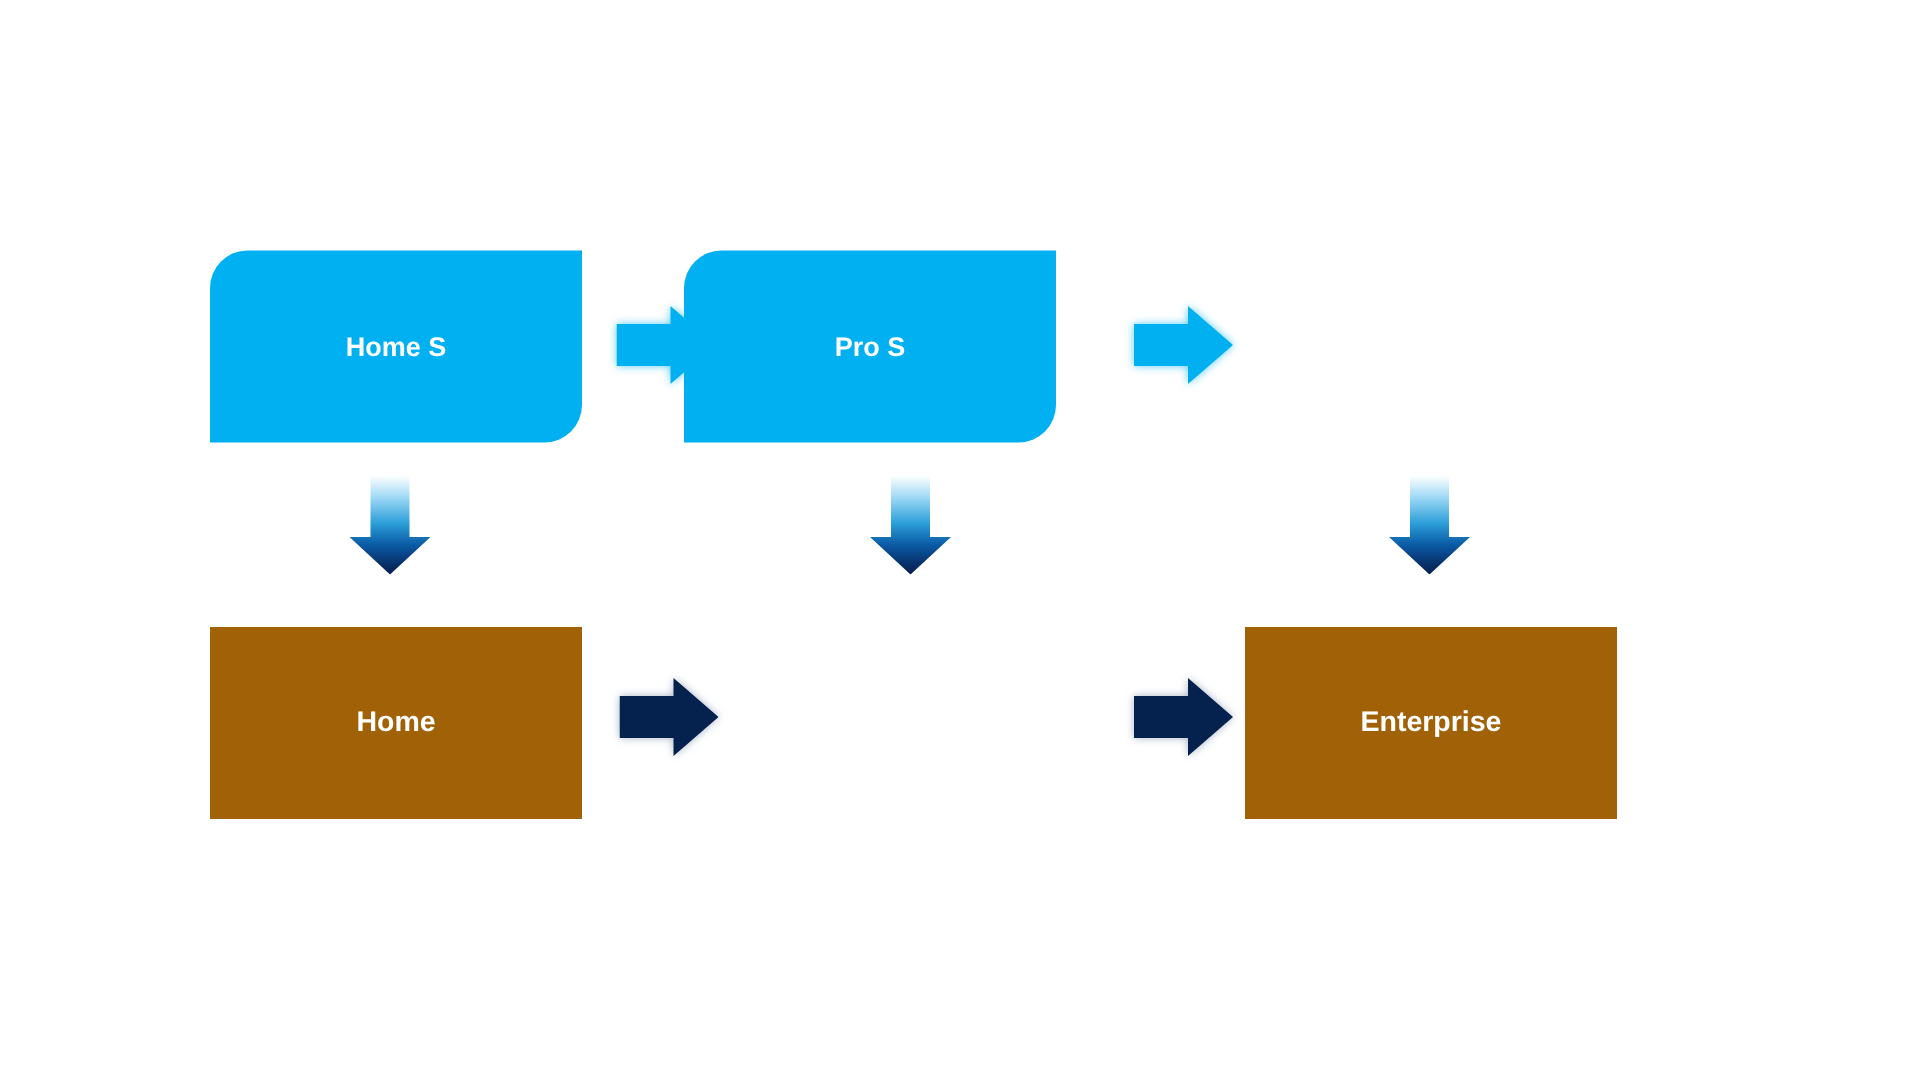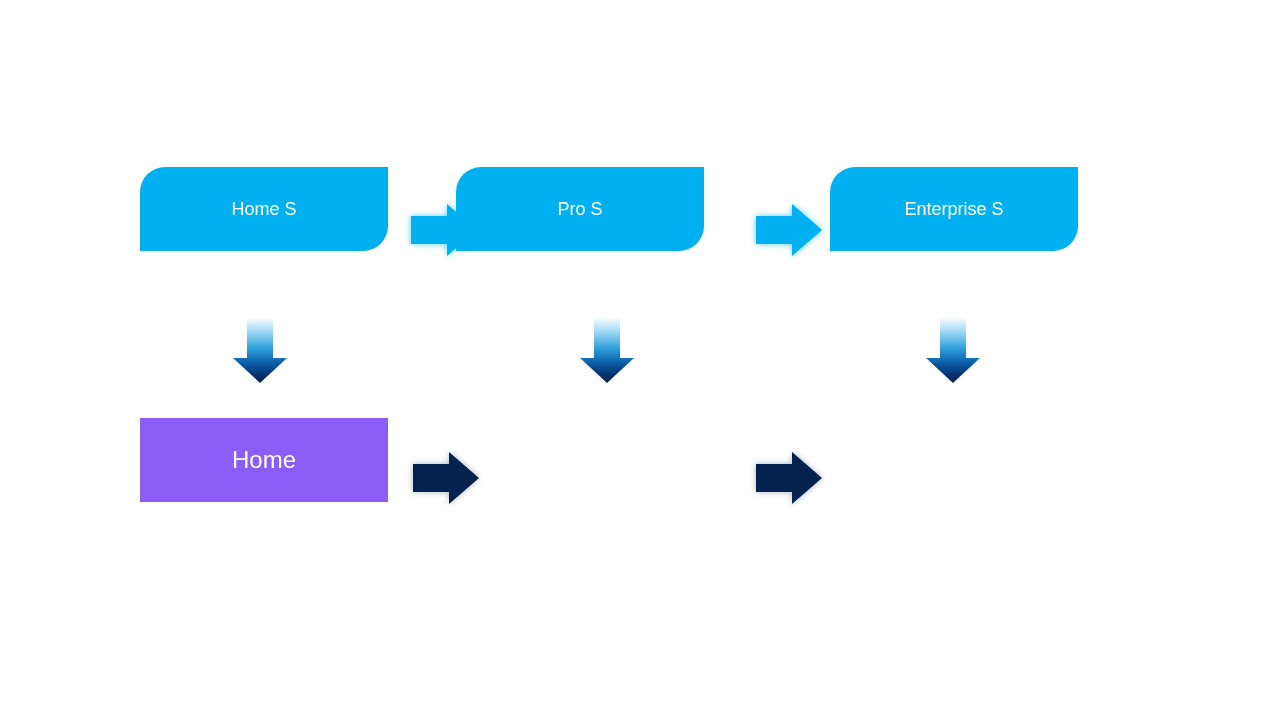--- a/index.html
+++ b/index.html
@@ -18,12 +18,13 @@
   .box {
     position: absolute;
     width: 248px;
-    height: 84px;
+    height: 128px;
     display: flex;
     align-items: center;
     justify-content: center;
     color: #ffffff;
     text-align: center;
+    font-weight: bold;
   }
   .box-top {
     background: #00B0F0;

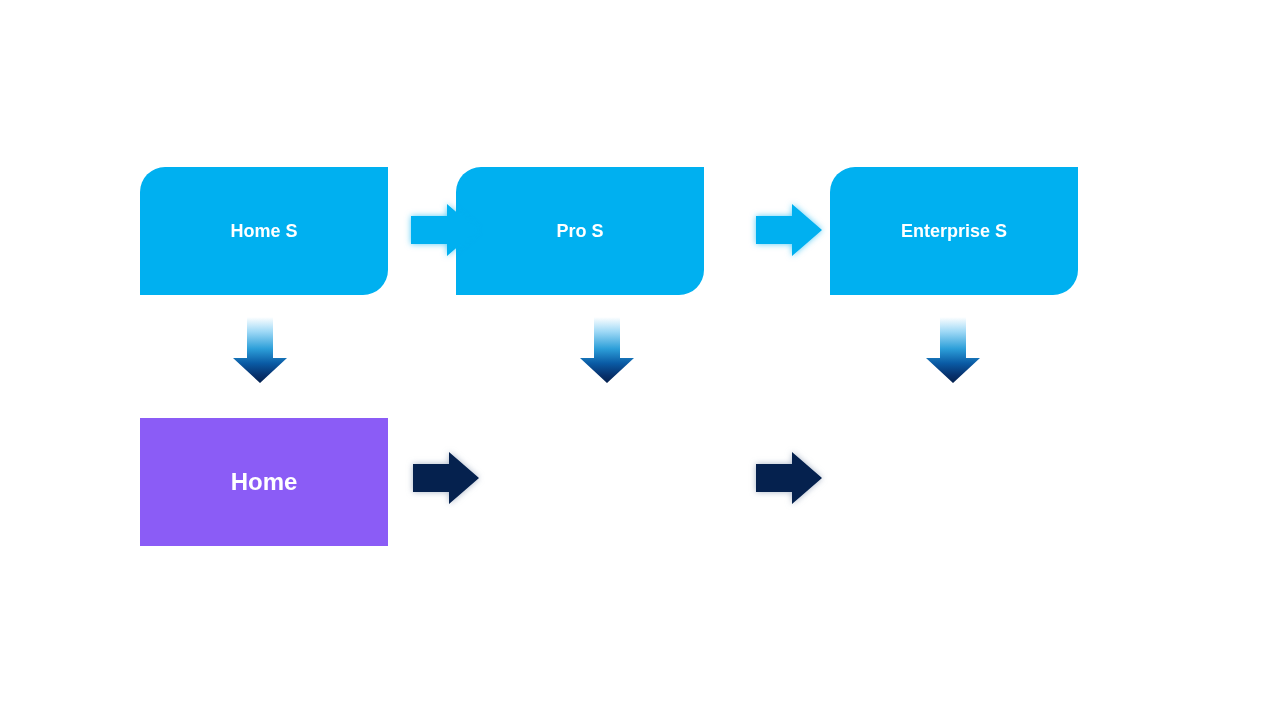--- a/index.html
+++ b/index.html
@@ -82,9 +82,6 @@
   <div class="box box-top col2">
     <span>Pro S</span>
   </div>
-  <div class="box box-top col3">
-    <span>Enterprise S</span>
-  </div>
 
   <svg class="arrow arrow-right-top" style="left:411px; top:204px;" width="66" height="52" viewBox="0 0 66 52">
     <polygon points="0,12 36,12 36,0 66,26 36,52 36,40 0,40" fill="#00B0F0"></polygon>

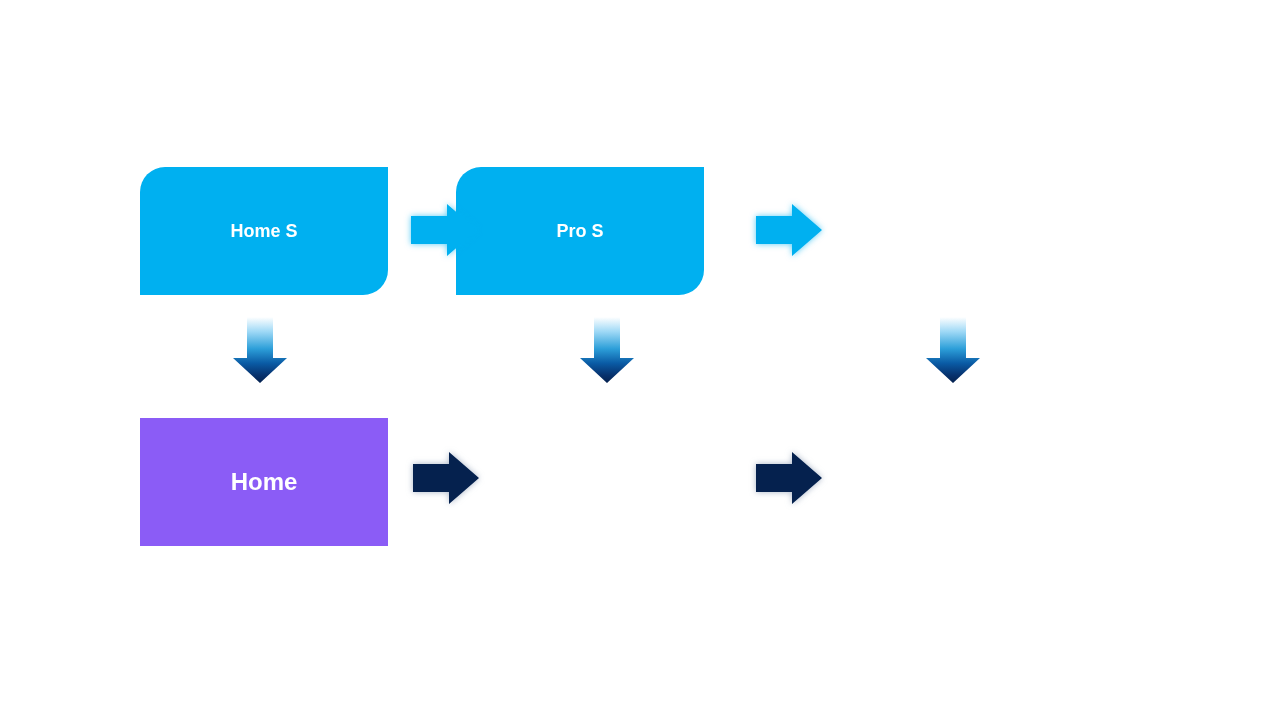--- a/index.html
+++ b/index.html
@@ -33,9 +33,9 @@
     font-size: 18px;
   }
   .box-bottom {
-    background: #8b5cf6;
+    background: #a16207;
     top: 418px;
-    font-size: 24px;
+    font-size: 19px;
   }
   .col1 { left: 140px; }
   .col2 { left: 456px; }

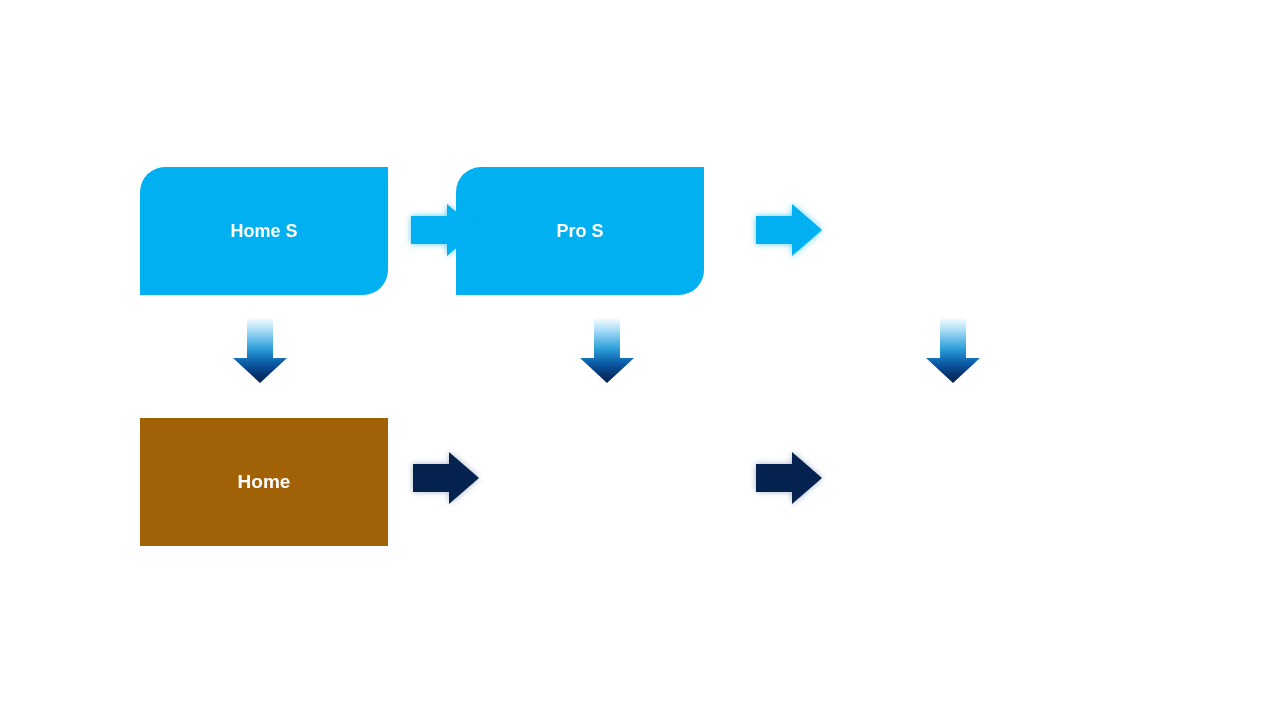--- a/index.html
+++ b/index.html
@@ -103,6 +103,9 @@
   <div class="box box-bottom col1">
     <span>Home</span>
   </div>
+  <div class="box box-bottom col3">
+    <span>Enterprise</span>
+  </div>
 
   <svg class="arrow arrow-right-bottom" style="left:413px; top:452px;" width="66" height="52" viewBox="0 0 66 52">
     <polygon points="0,12 36,12 36,0 66,26 36,52 36,40 0,40" fill="#05214E"></polygon>

